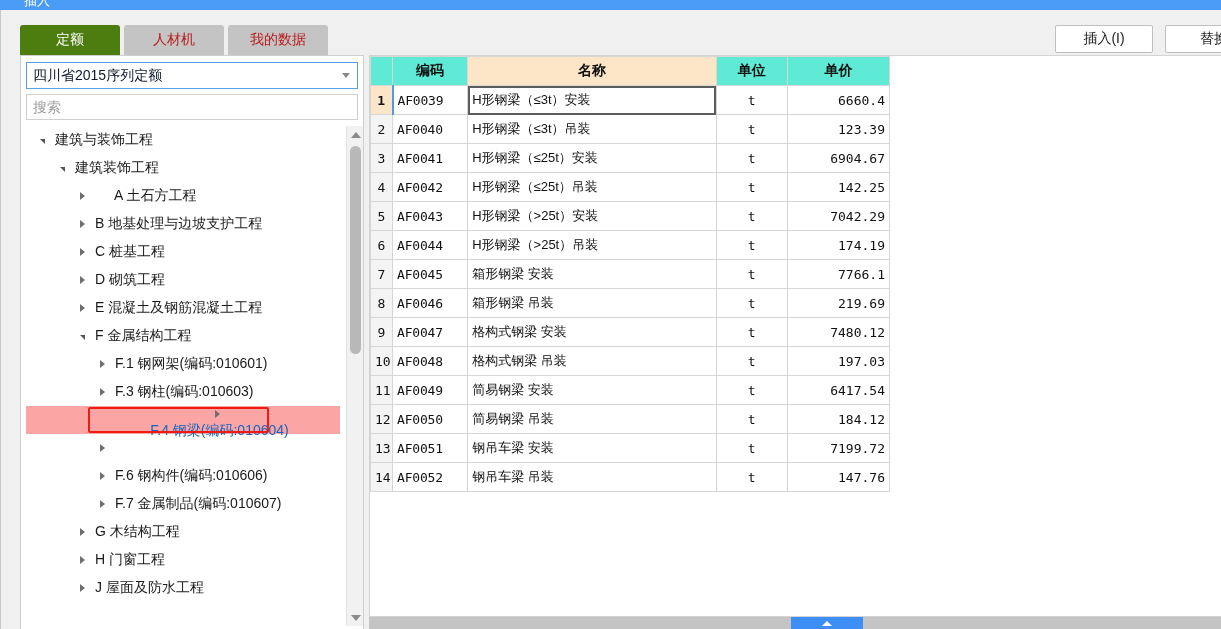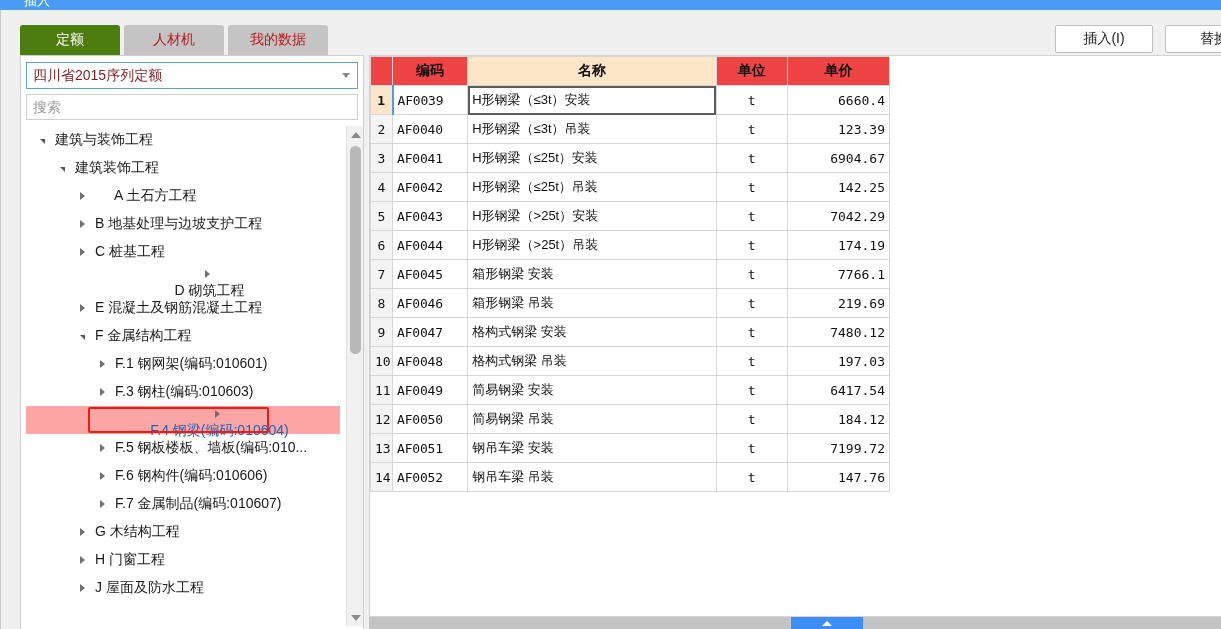--- a/index.html
+++ b/index.html
@@ -57,7 +57,7 @@
     display: flex; align-items: center;
   }
   .combo-text {
-    flex: 1; padding-left: 6px; font-size: 14px; color: #7f1d1d;
+    flex: 1; padding-left: 6px; font-size: 14px; color: #0f172a;
     white-space: nowrap; overflow: hidden;
   }
   .combo-arrow {

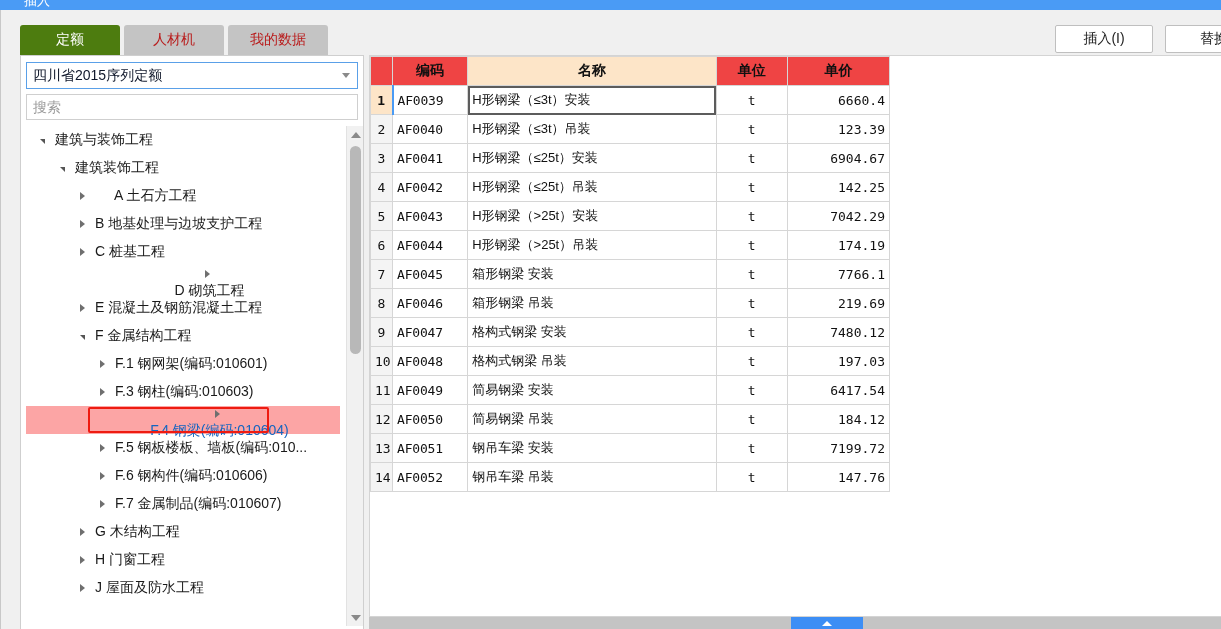--- a/index.html
+++ b/index.html
@@ -158,7 +158,7 @@
     overflow: hidden; white-space: nowrap;
   }
   table.grid th {
-    background: #ef4444; font-weight: bold; text-align: center; font-size: 14px;
+    background: #5eead4; font-weight: bold; text-align: center; font-size: 14px;
   }
   table.grid th.th-name { background: #fde5c8; }
   th.col-idx  { width: 22px; }

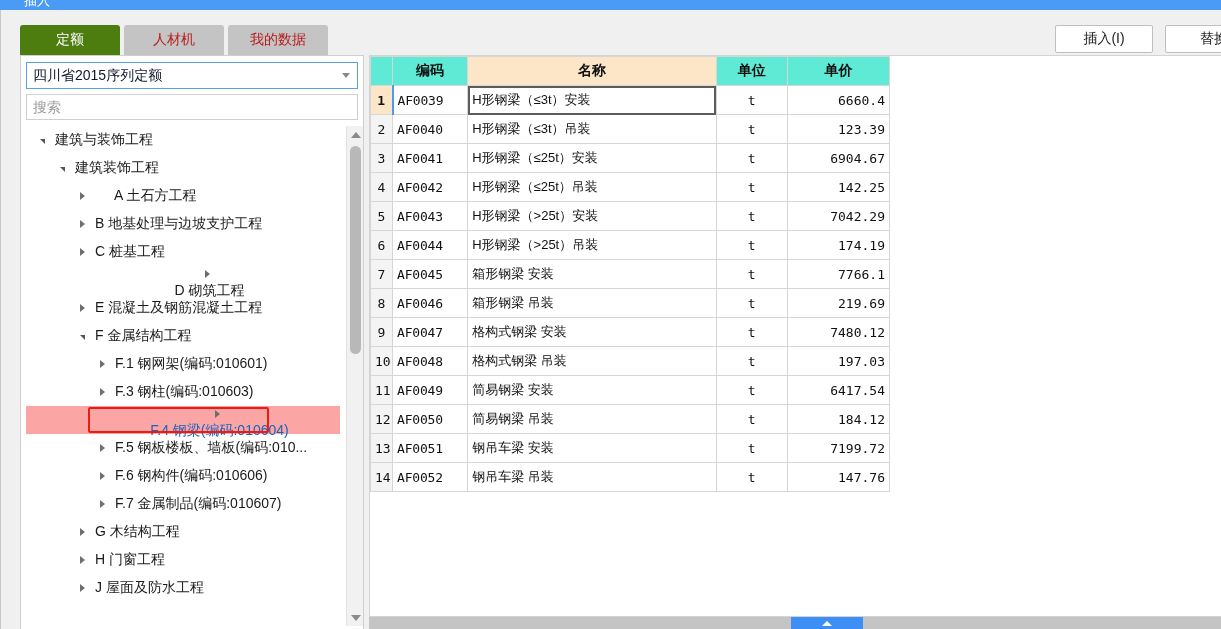--- a/index.html
+++ b/index.html
@@ -288,7 +288,7 @@
               </span>
               <span class="node-label">C 桩基工程</span>
             </div>
-            <div class="tree-node" style="padding-left: 48px; flex-direction: column;">
+            <div class="tree-node" style="padding-left: 48px;">
               <span class="twisty collapsed">
                 <i></i>
               </span>

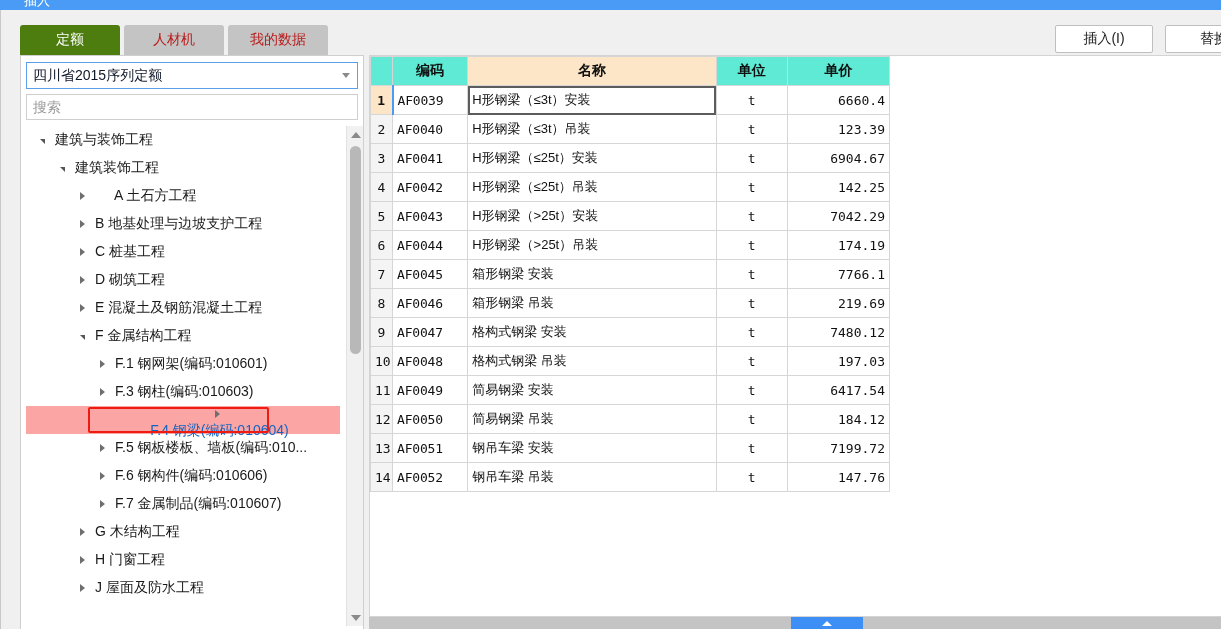--- a/index.html
+++ b/index.html
@@ -329,7 +329,6 @@
               <span class="twisty collapsed">
                 <i></i>
               </span>
-              <span class="node-label">F.5 钢板楼板、墙板(编码:010...</span>
             </div>
             <div class="tree-node" style="padding-left: 68px;">
               <span class="twisty collapsed">

